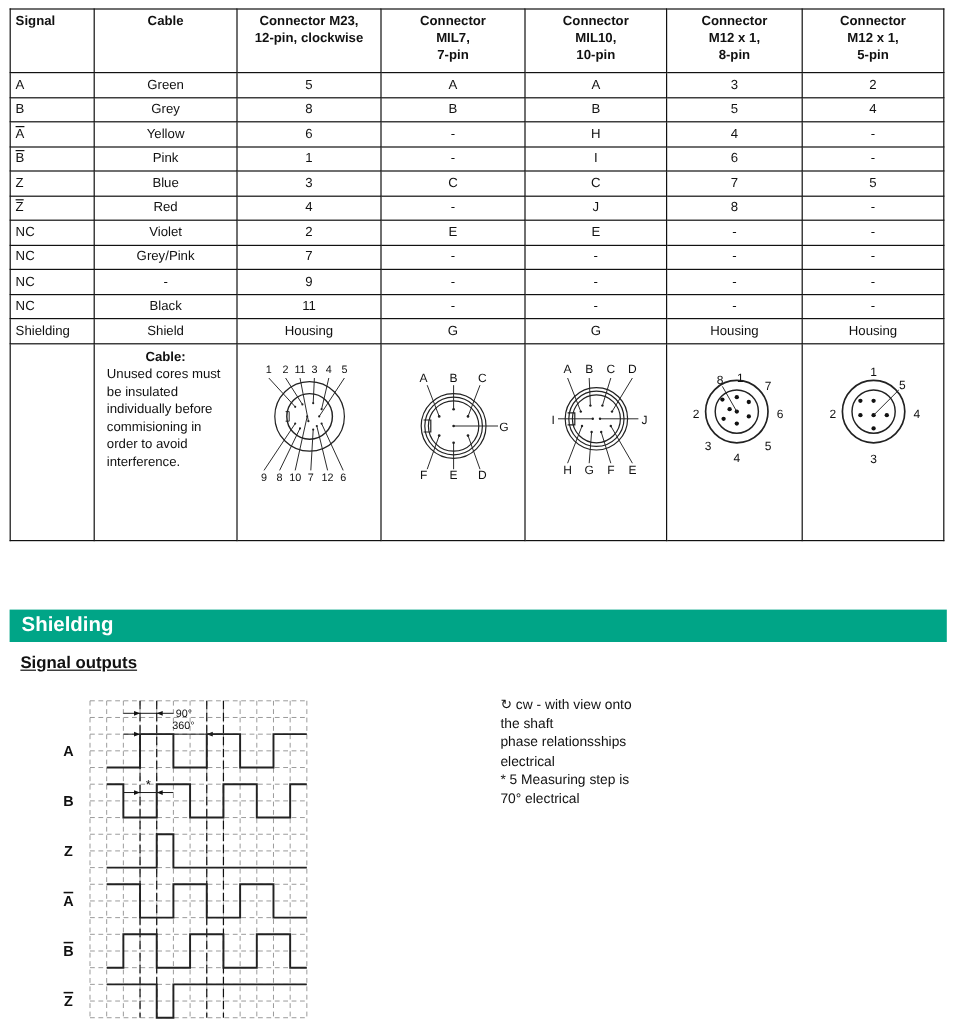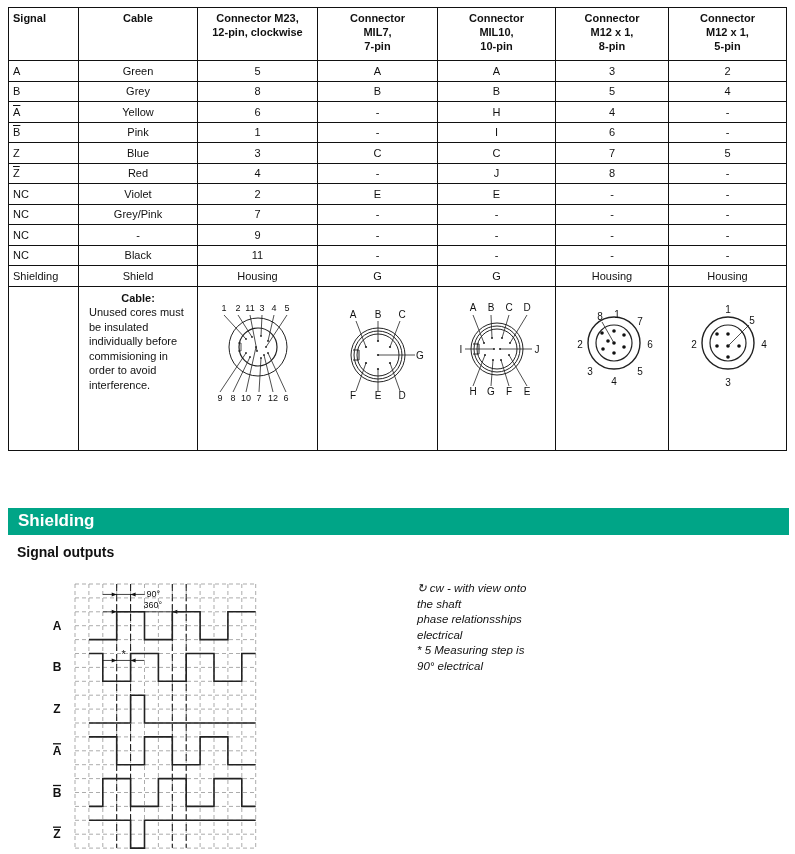--- a/index.html
+++ b/index.html
@@ -21,7 +21,7 @@
                  background: #00a587; }
   .section-bar span { position: absolute; left: 10px; top: 3px; color: #fff; font-weight: bold;
                  font-size: 17px; }
-  .subhead { position: absolute; left: 17px; top: 544px; font-weight: bold; font-size: 14px; }
+  .subhead { position: absolute; left: 17px; top: 544px; font-weight: bold; font-size: 14px; text-decoration: underline; }
   .wave { position: absolute; left: 40px; top: 580px; }
   .legend { position: absolute; left: 417px; top: 581px; font-size: 11.5px; line-height: 15.5px; font-style: italic; }
   .legend div { white-space: nowrap; }

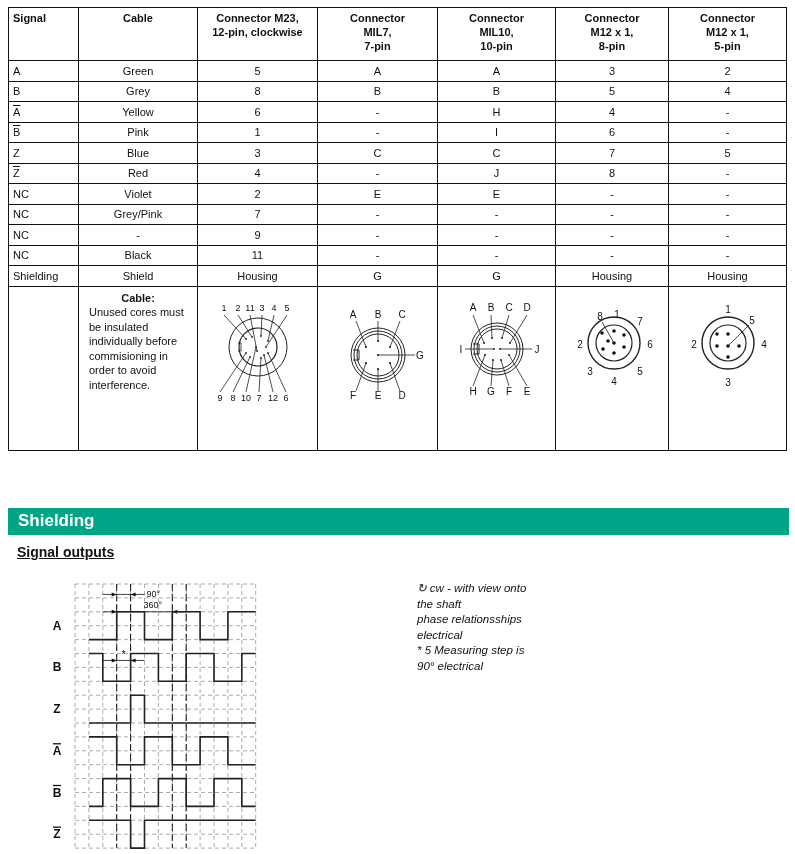--- a/index.html
+++ b/index.html
@@ -23,7 +23,7 @@
                  font-size: 17px; }
   .subhead { position: absolute; left: 17px; top: 544px; font-weight: bold; font-size: 14px; text-decoration: underline; }
   .wave { position: absolute; left: 40px; top: 580px; }
-  .legend { position: absolute; left: 417px; top: 581px; font-size: 11.5px; line-height: 15.5px; font-style: italic; }
+  .legend { position: absolute; left: 417px; top: 581px; font-size: 11.5px; line-height: 15.5px; }
   .legend div { white-space: nowrap; }
 </style>
 </head>

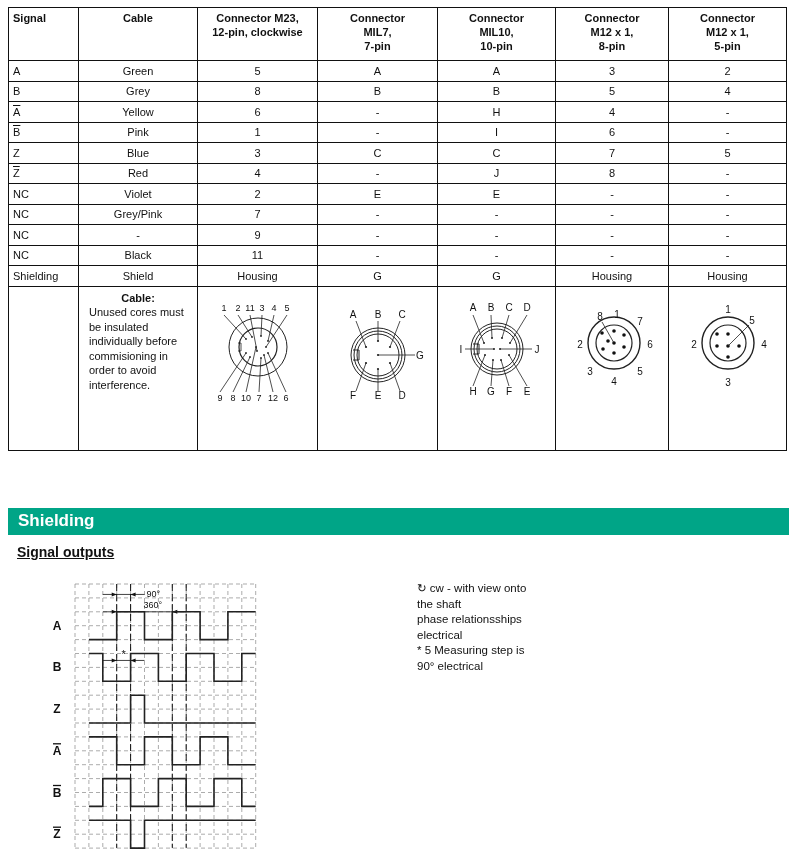--- a/index.html
+++ b/index.html
@@ -376,7 +376,7 @@
     <div>phase relationsships</div>
     <div>electrical</div>
     <div>* 5 Measuring step is</div>
-    <div>90° electrical</div>
+    <div>70° electrical</div>
   </div>
 
 </body></html>

